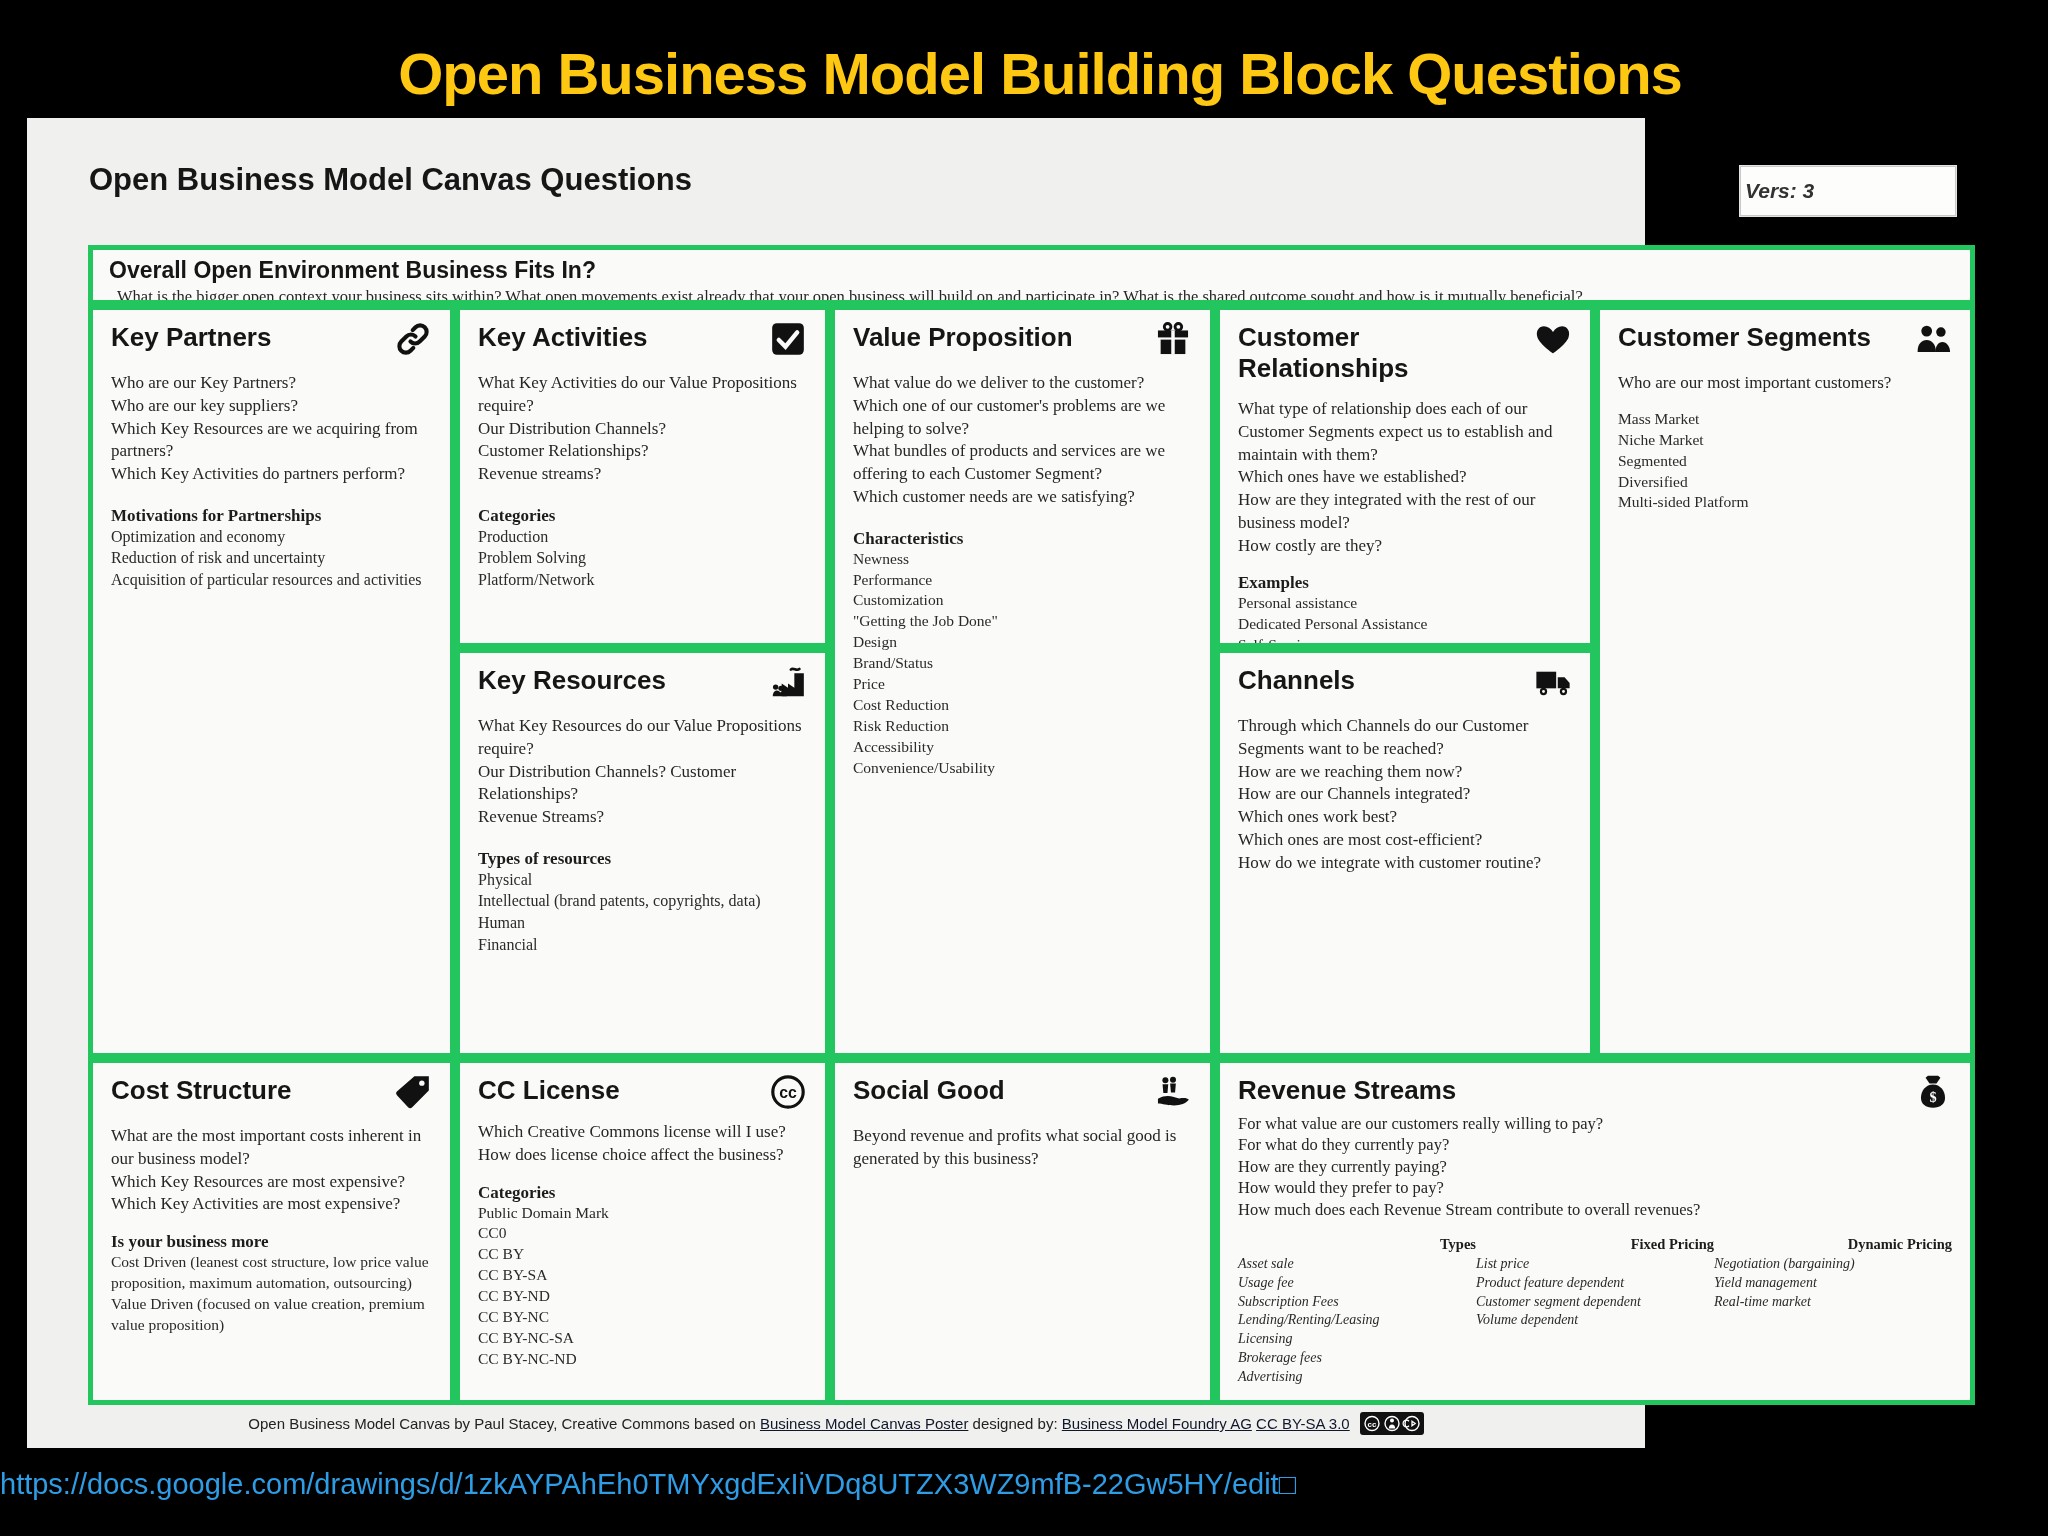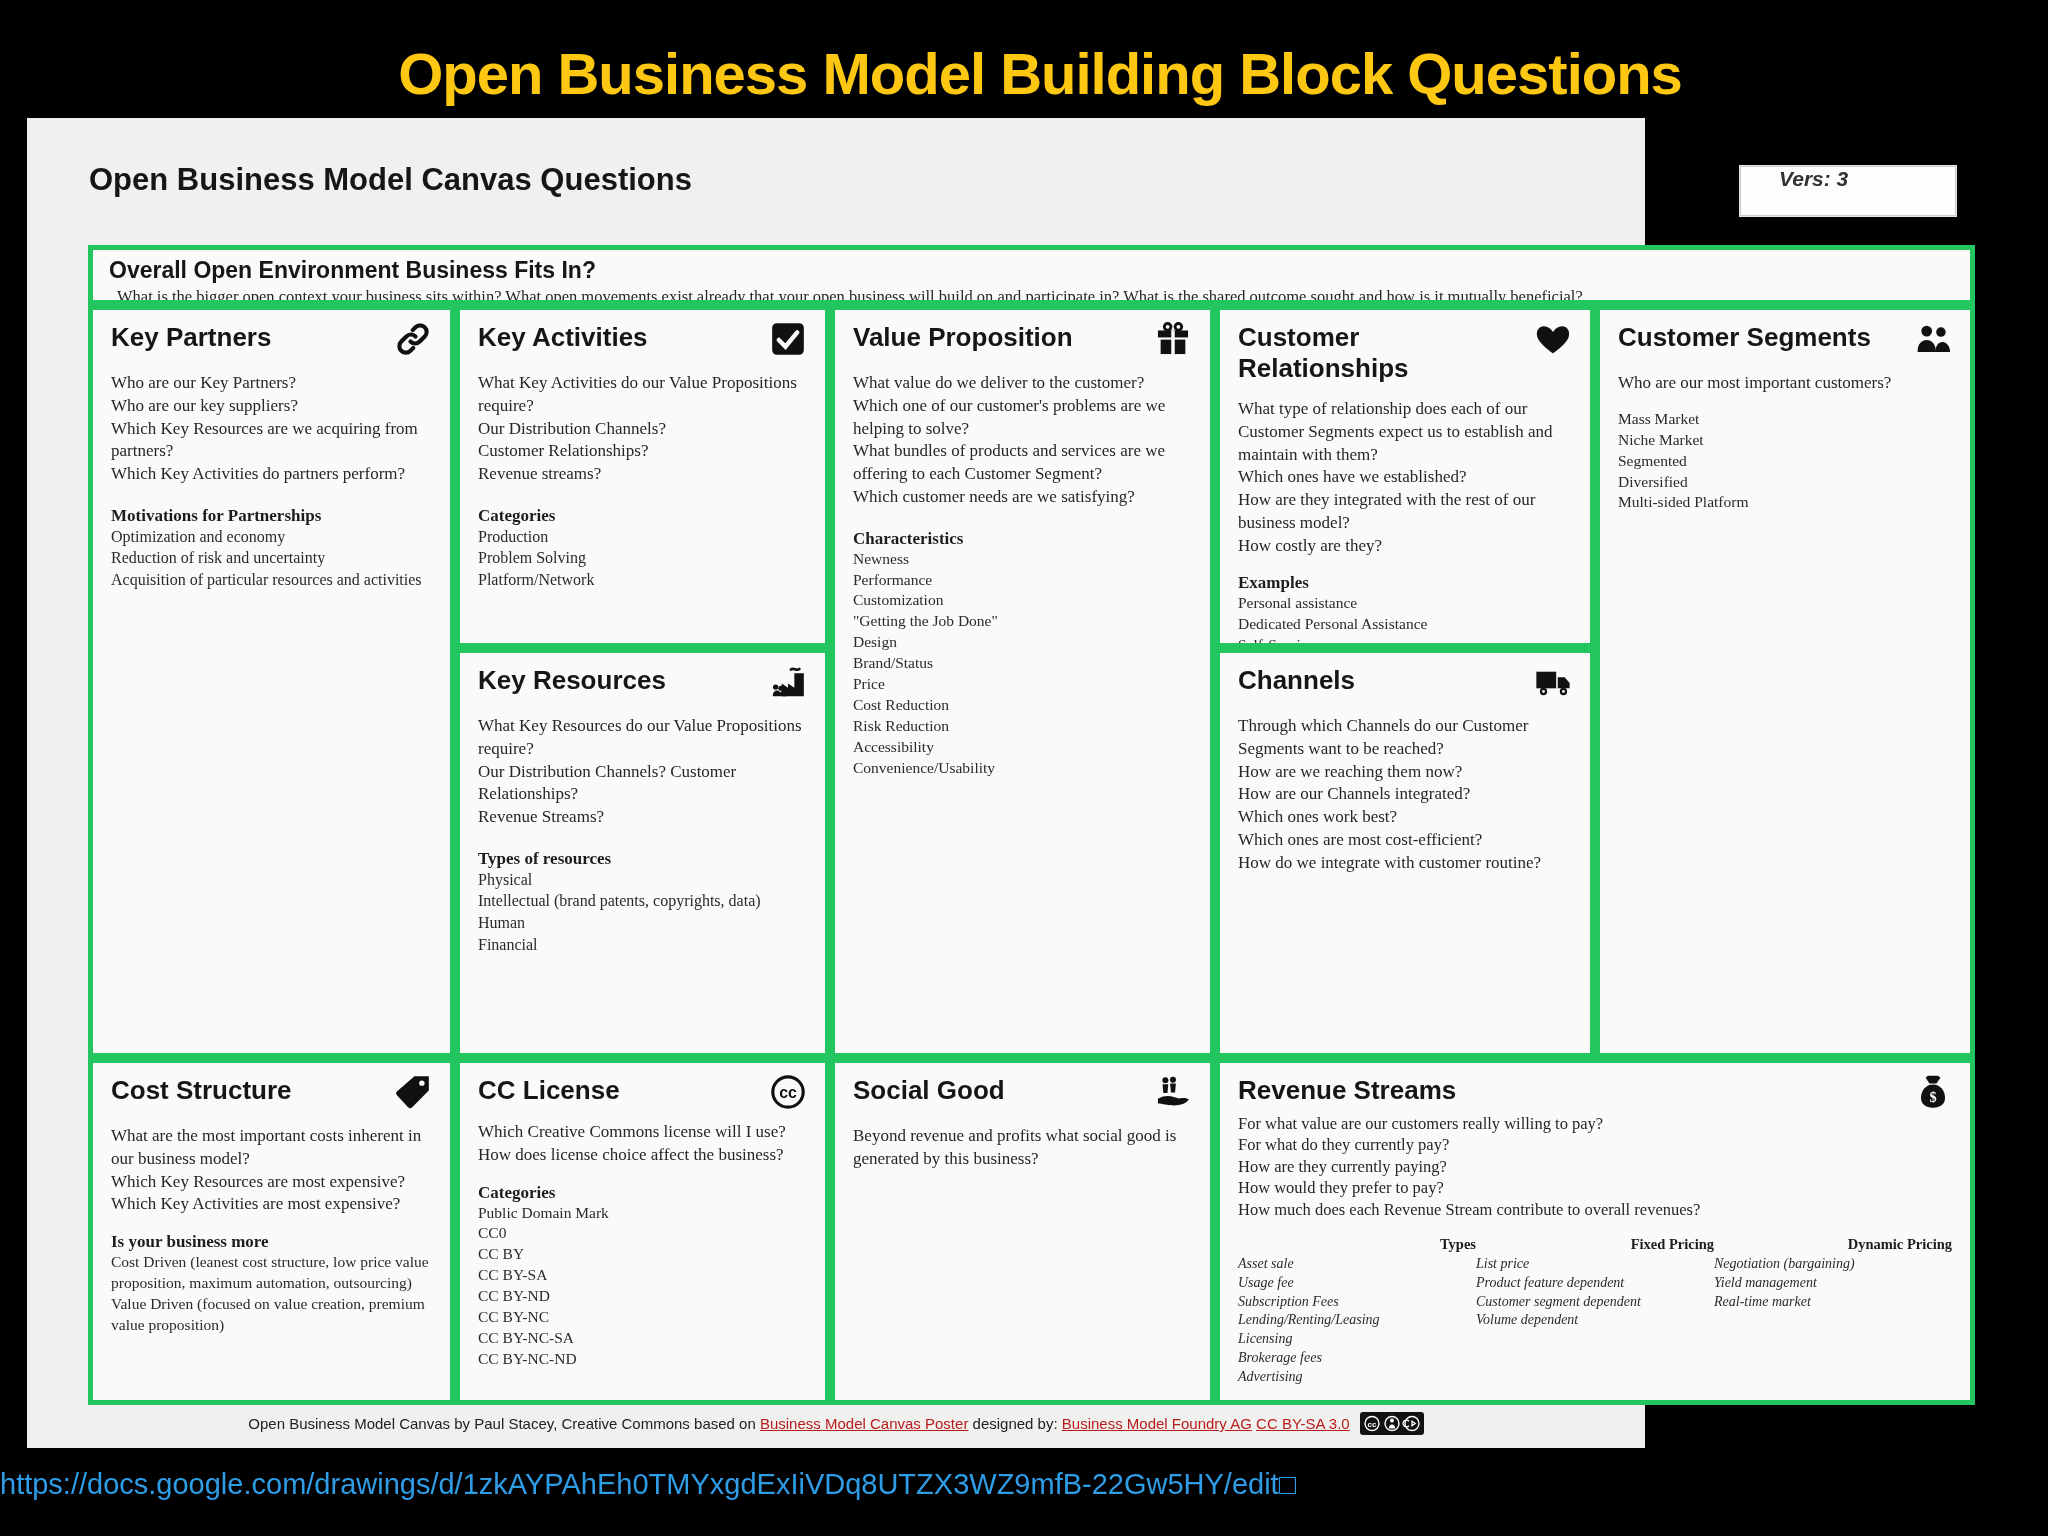--- a/index.html
+++ b/index.html
@@ -9,7 +9,7 @@
   .page{position:absolute;left:27px;top:118px;width:1618px;height:1330px;background:#f0f0ee;}
   .canvas-title{position:absolute;left:62px;top:44px;font:700 31px "Liberation Sans",sans-serif;color:#161616;margin:0;}
   .vers-box{position:absolute;left:1713px;top:48px;width:216px;height:50px;background:#fdfdfc;
-    border:1px solid #c9c9c7;box-shadow:0 0 0 1px #e4e4e2;display:flex;padding-left:38px;
+    border:1px solid #c9c9c7;box-shadow:0 0 0 1px #e4e4e2;display:flex;align-items:center;padding-left:4px;
     font:700 italic 21px "Liberation Sans",sans-serif;color:#333;}
   .grid{position:absolute;left:61px;top:127px;width:1887px;height:1160px;}
   .section{position:absolute;background:#fafaf8;border:5px solid #22c55e;padding:12px 18px;overflow:hidden;}

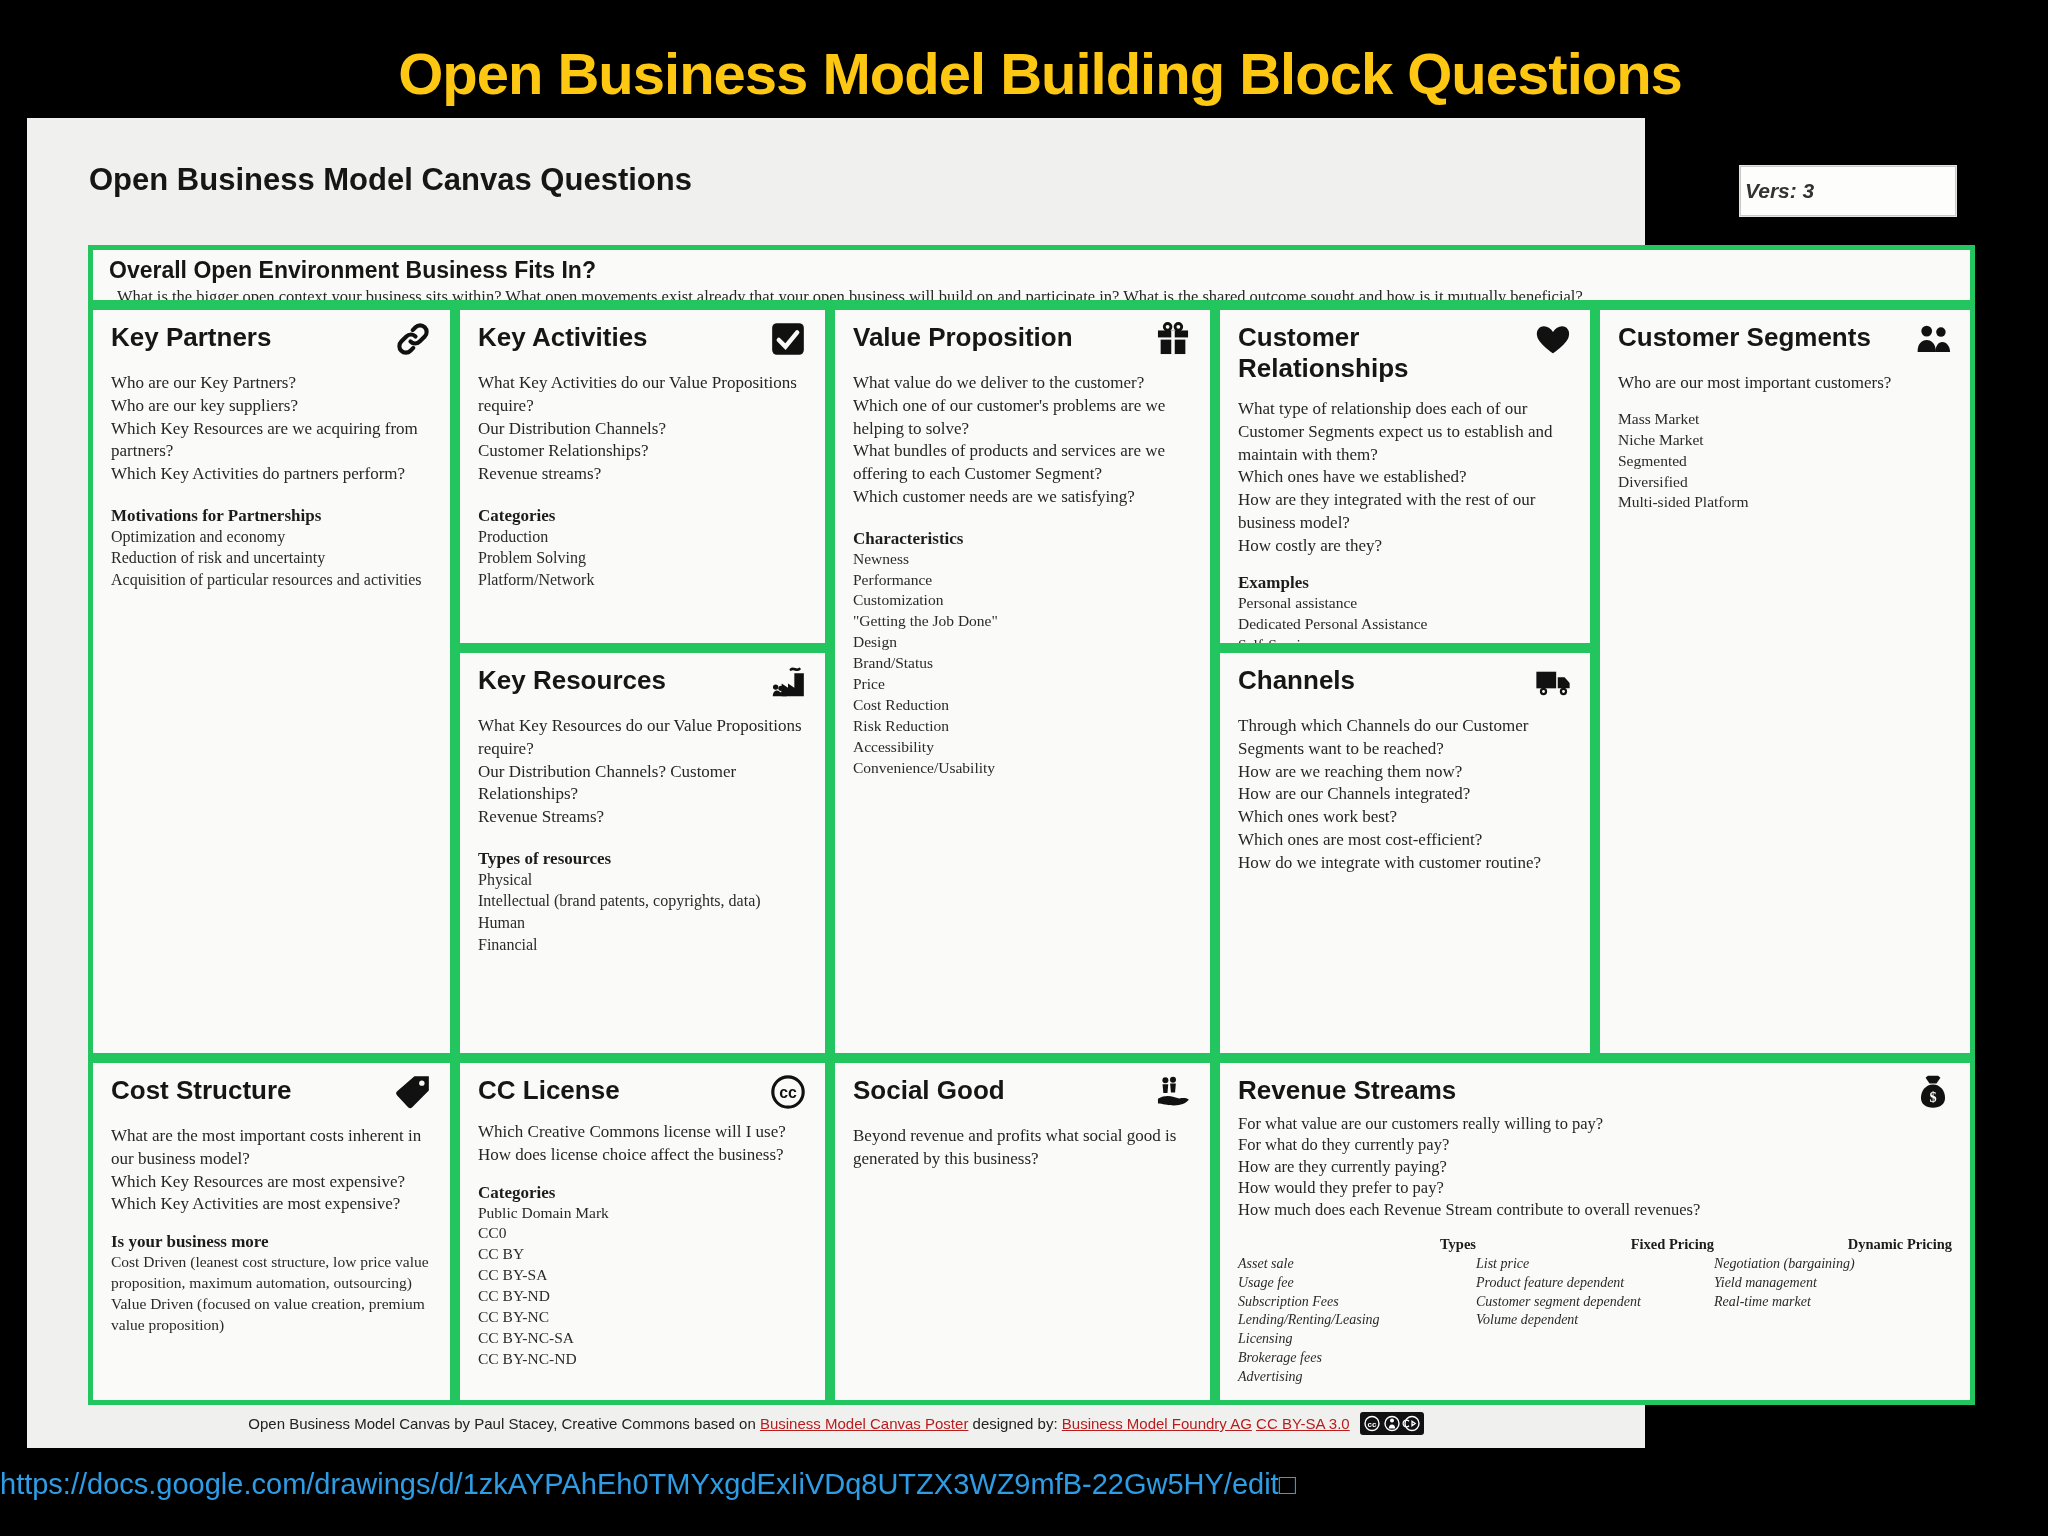--- a/index.html
+++ b/index.html
@@ -33,7 +33,7 @@
   .rs .sec-head{margin-bottom:2px;}
   .attribution{position:absolute;top:1294px;left:0;width:100%;text-align:center;
     font:15px "Liberation Sans",sans-serif;color:#222;}
-  .attribution a{color:#b91c1c;text-decoration:underline;cursor:pointer;}
+  .attribution a{color:#0f172a;text-decoration:underline;cursor:pointer;}
   .cc-badge{display:inline-block;vertical-align:-6px;margin-left:10px;}
   .url-wrap{position:absolute;top:1468px;left:0;width:2048px;text-align:left;}
   .url-wrap a{font:29px "Liberation Sans",sans-serif;color:#2e9de6;text-decoration:none;}

